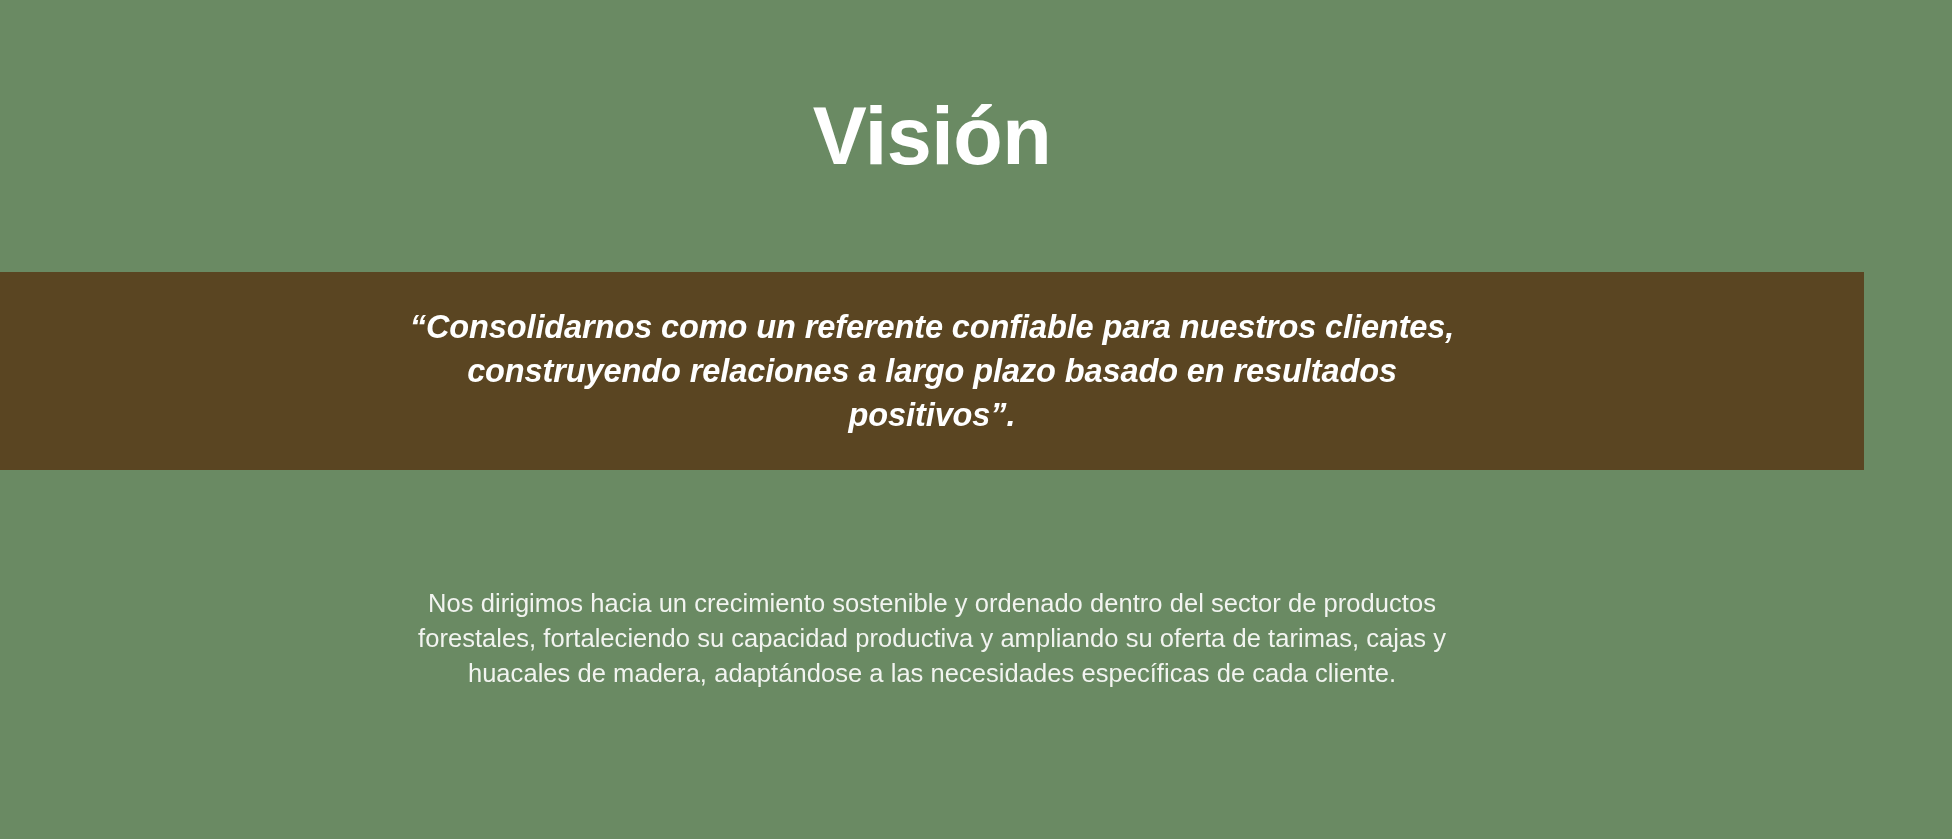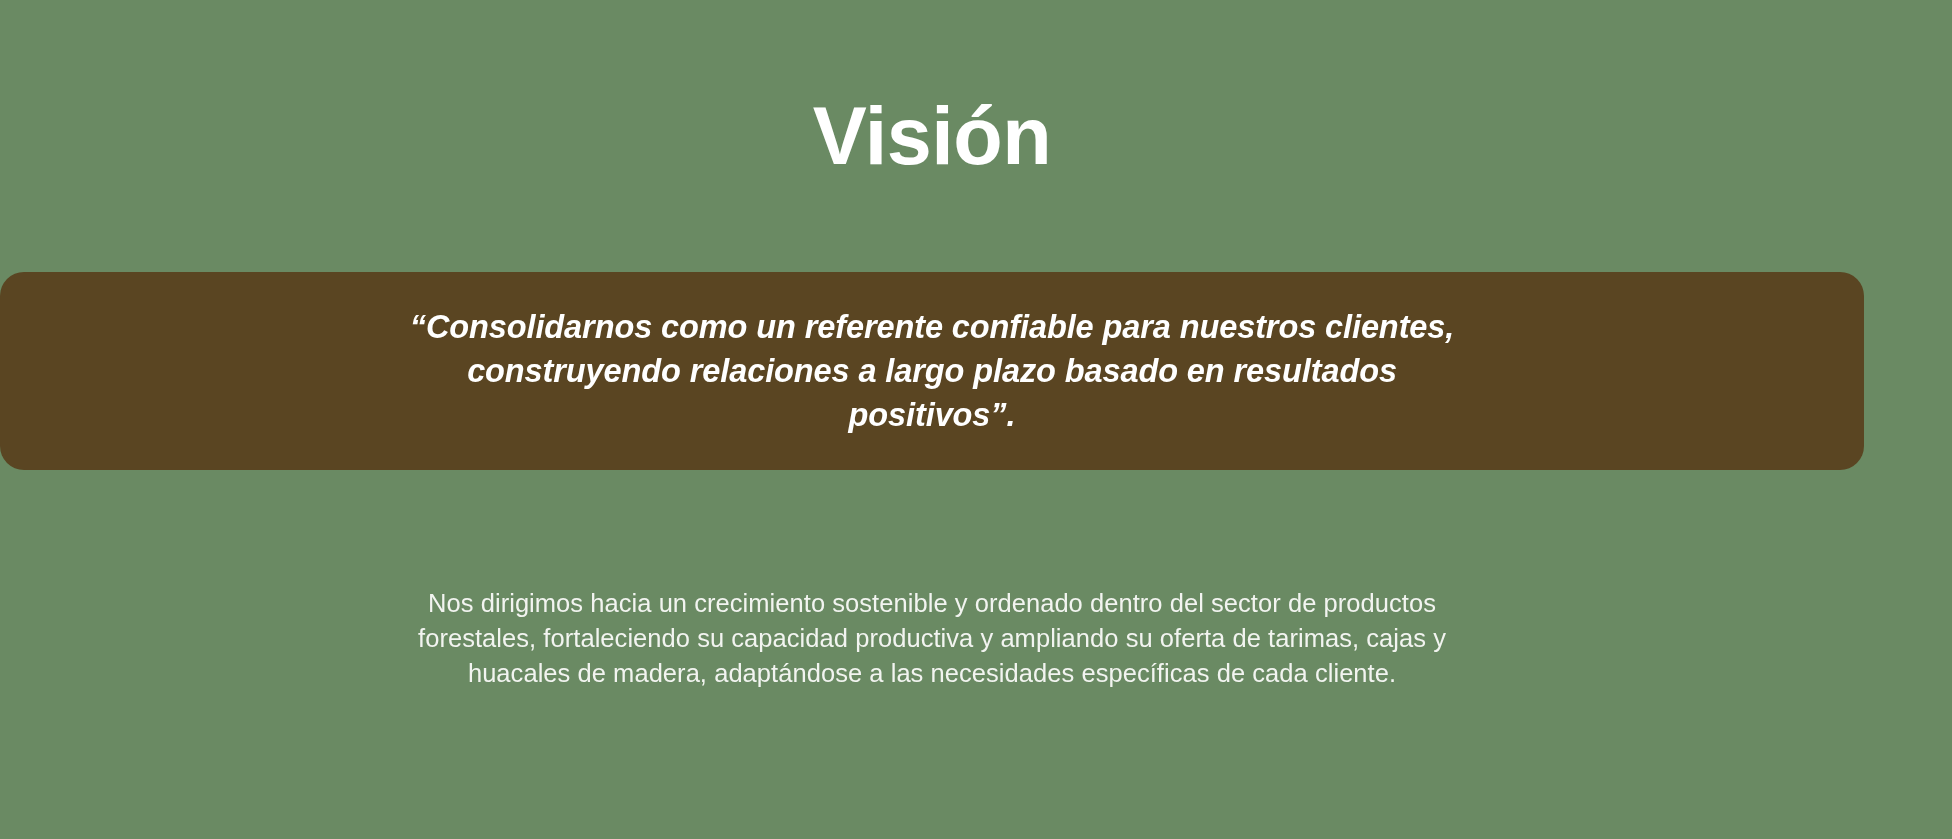--- a/index.html
+++ b/index.html
@@ -57,7 +57,6 @@
     align-items: center;
     justify-content: center;
     flex: 0 0 auto;
-    border-radius: 24px;
   }
 
   .quote-text {

